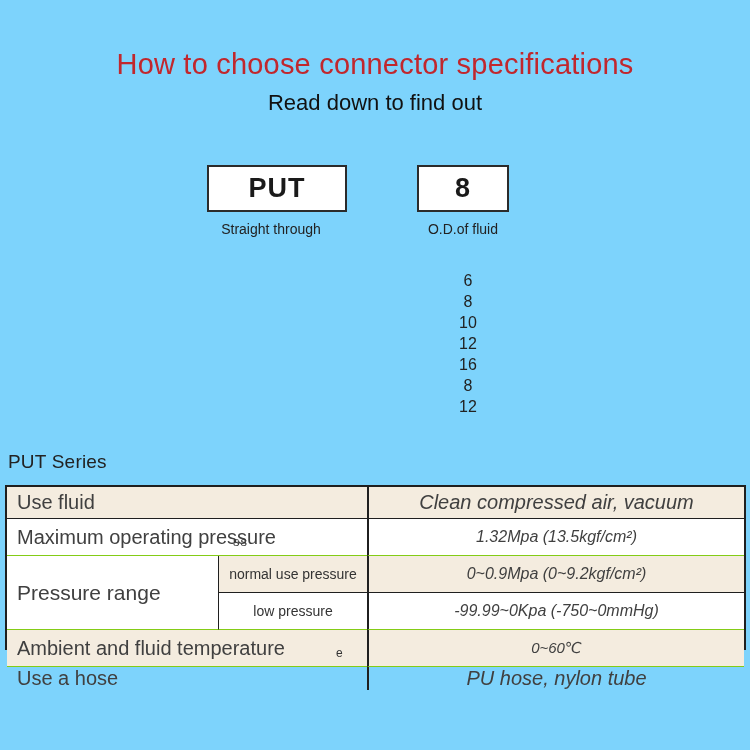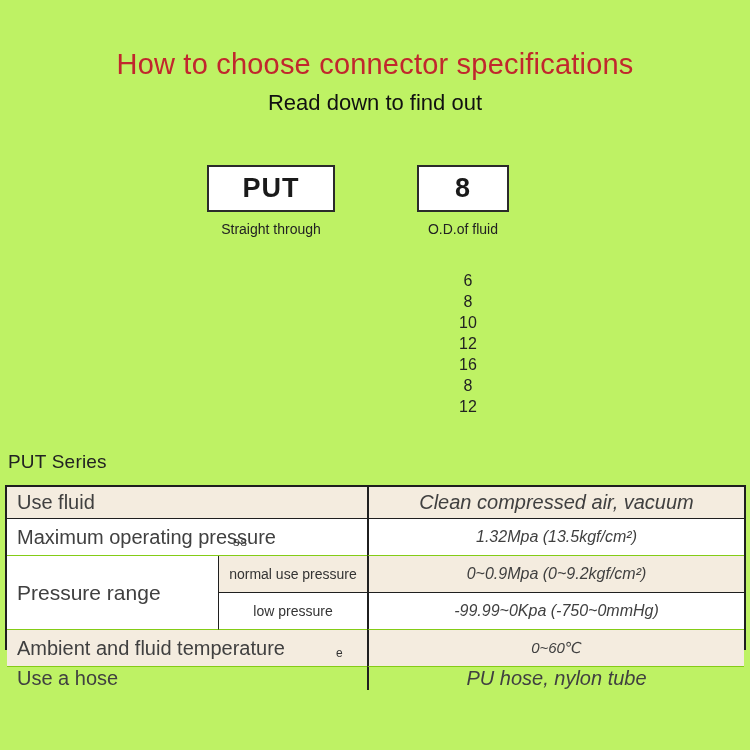--- a/index.html
+++ b/index.html
@@ -9,7 +9,7 @@
     position: relative;
     width: 750px;
     height: 750px;
-    background: #bef264;
+    background: #7dd3fc;
     overflow: hidden;
   }
   .title {

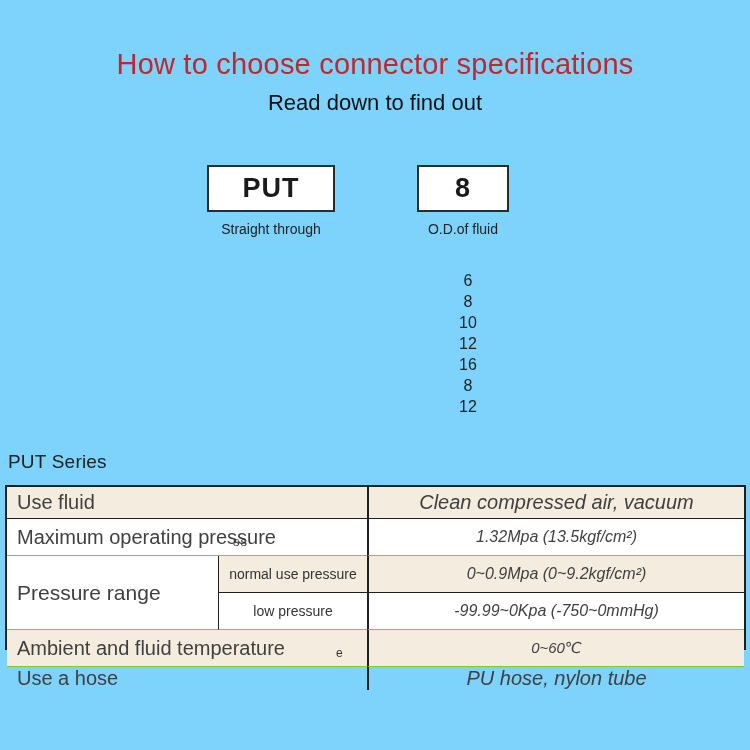--- a/index.html
+++ b/index.html
@@ -42,7 +42,7 @@
     color: #1a1a1a;
     letter-spacing: 1px;
   }
-  .model-box { left: 207px; width: 128px; justify-content: center; }
+  .model-box { left: 207px; width: 140px; justify-content: center; }
   .size-box  { left: 417px; width: 92px; }
   .caption {
     position: absolute;

